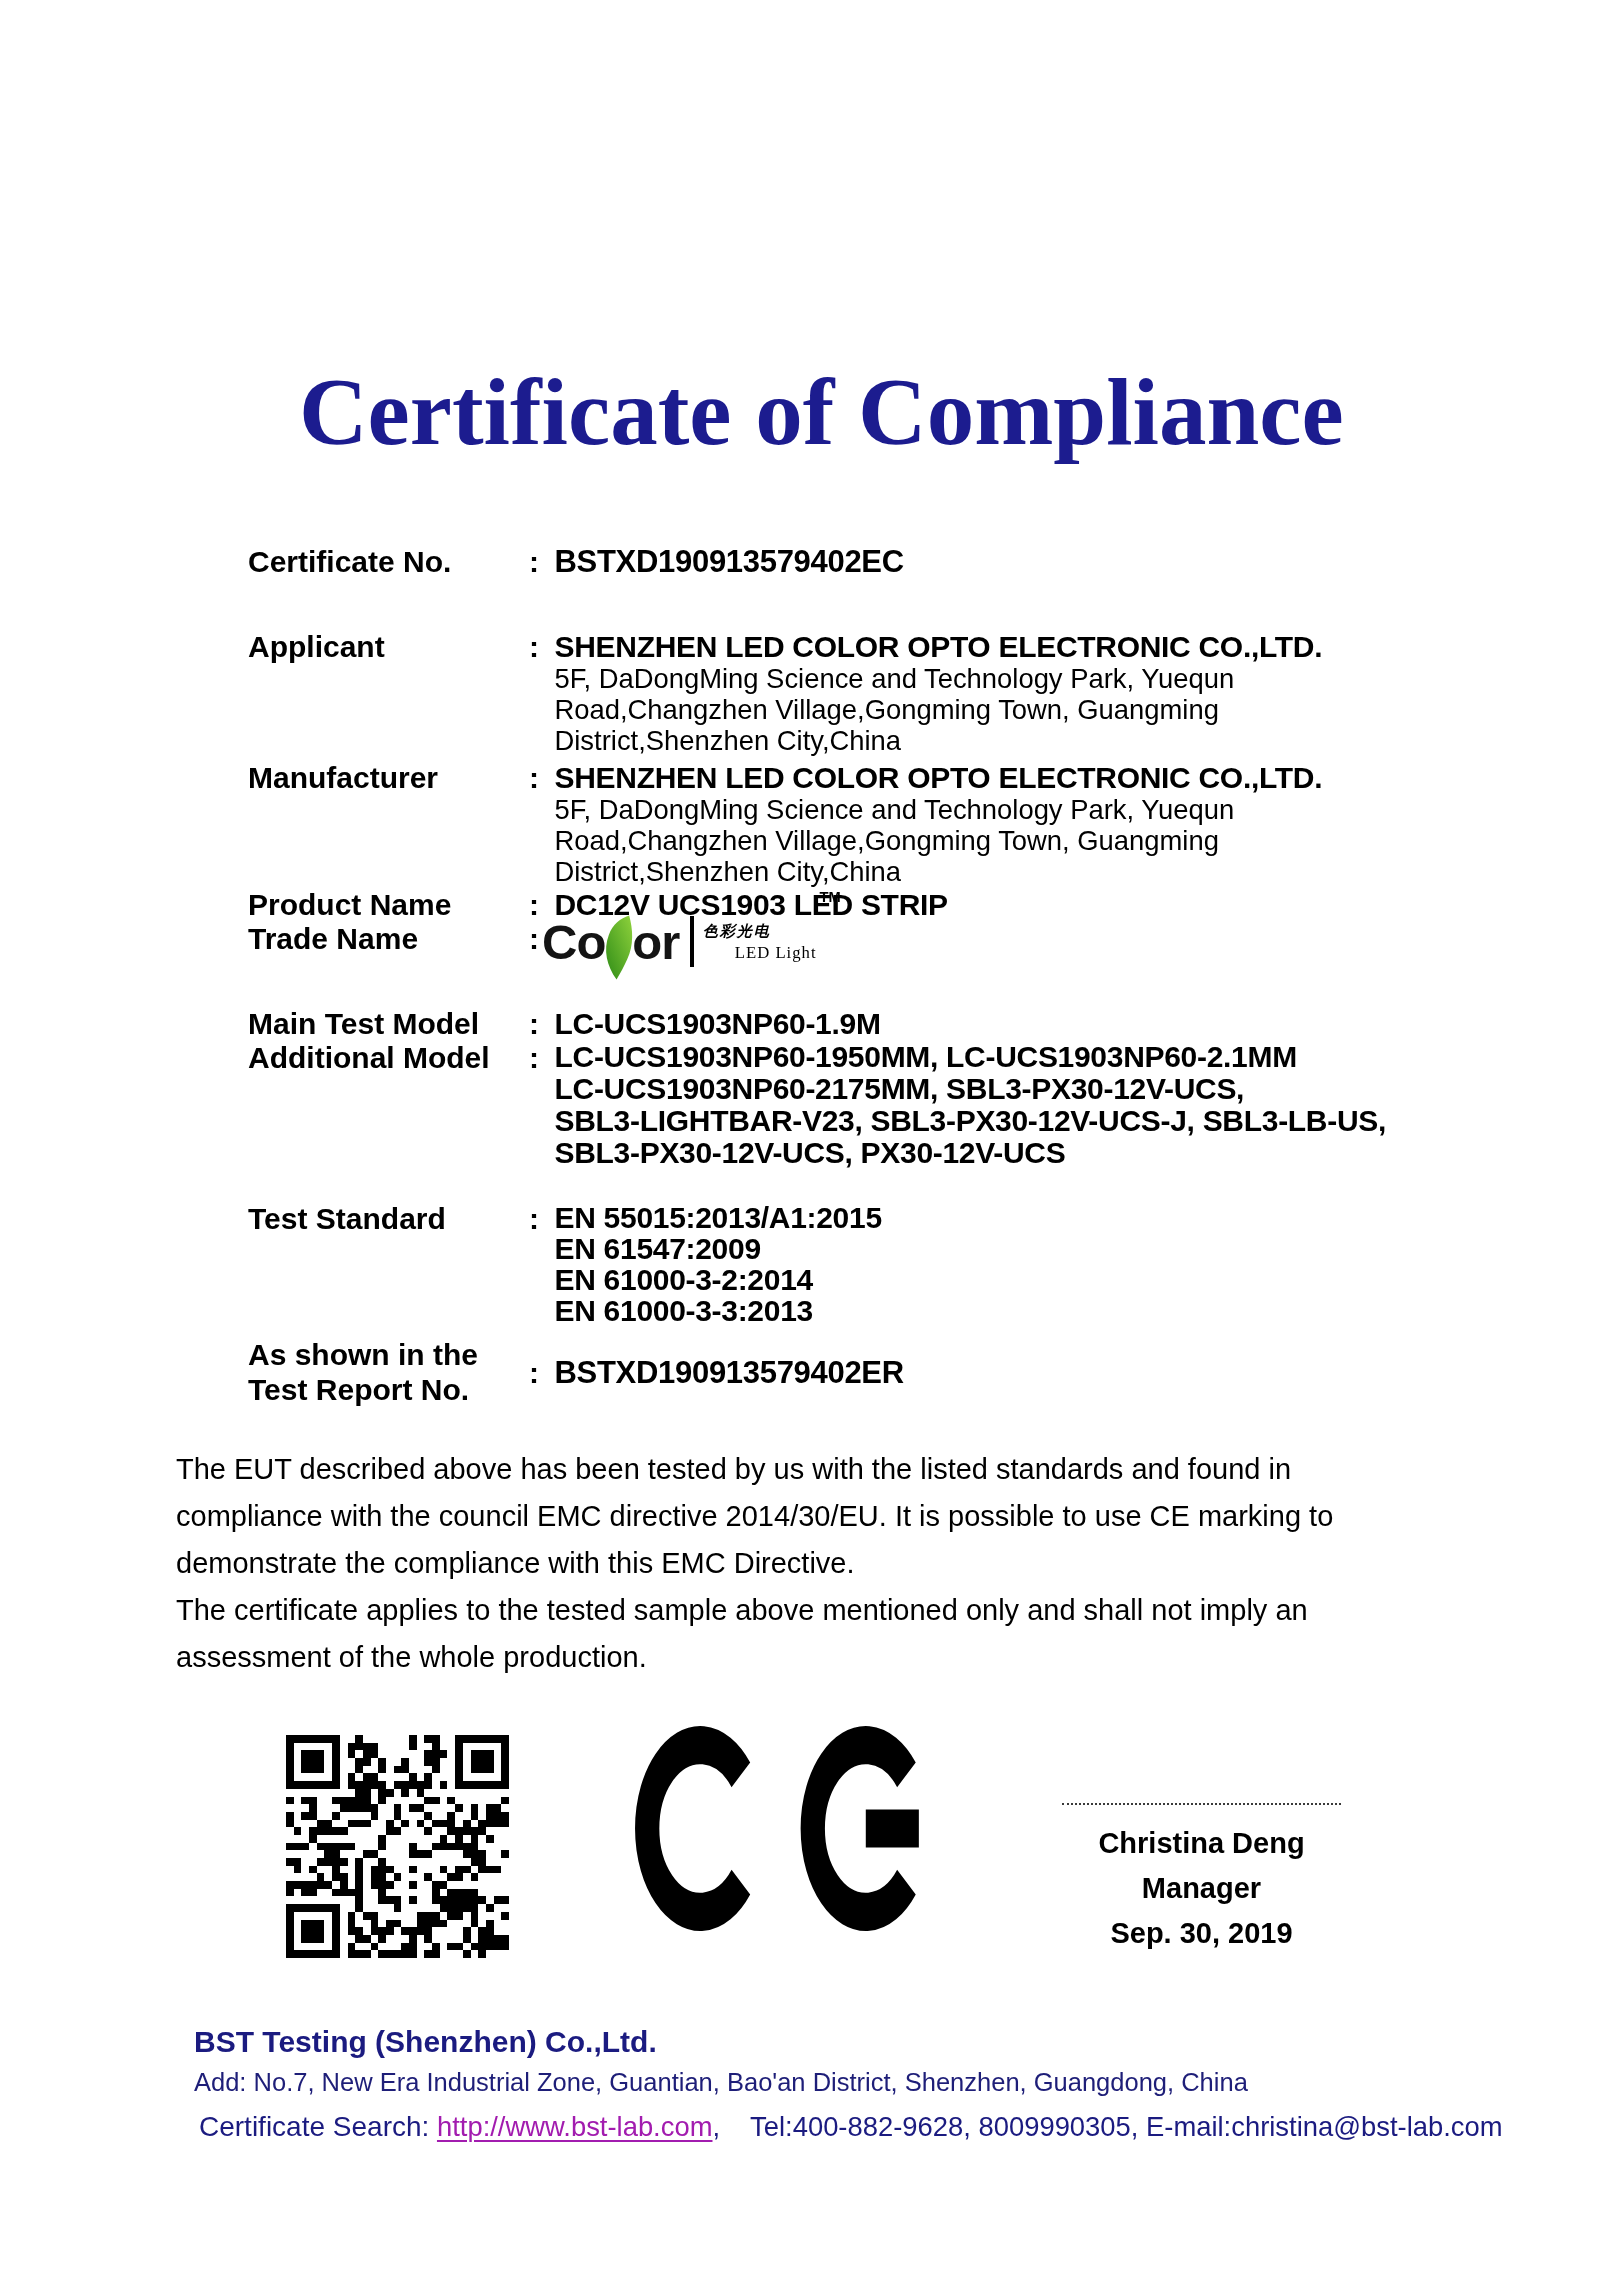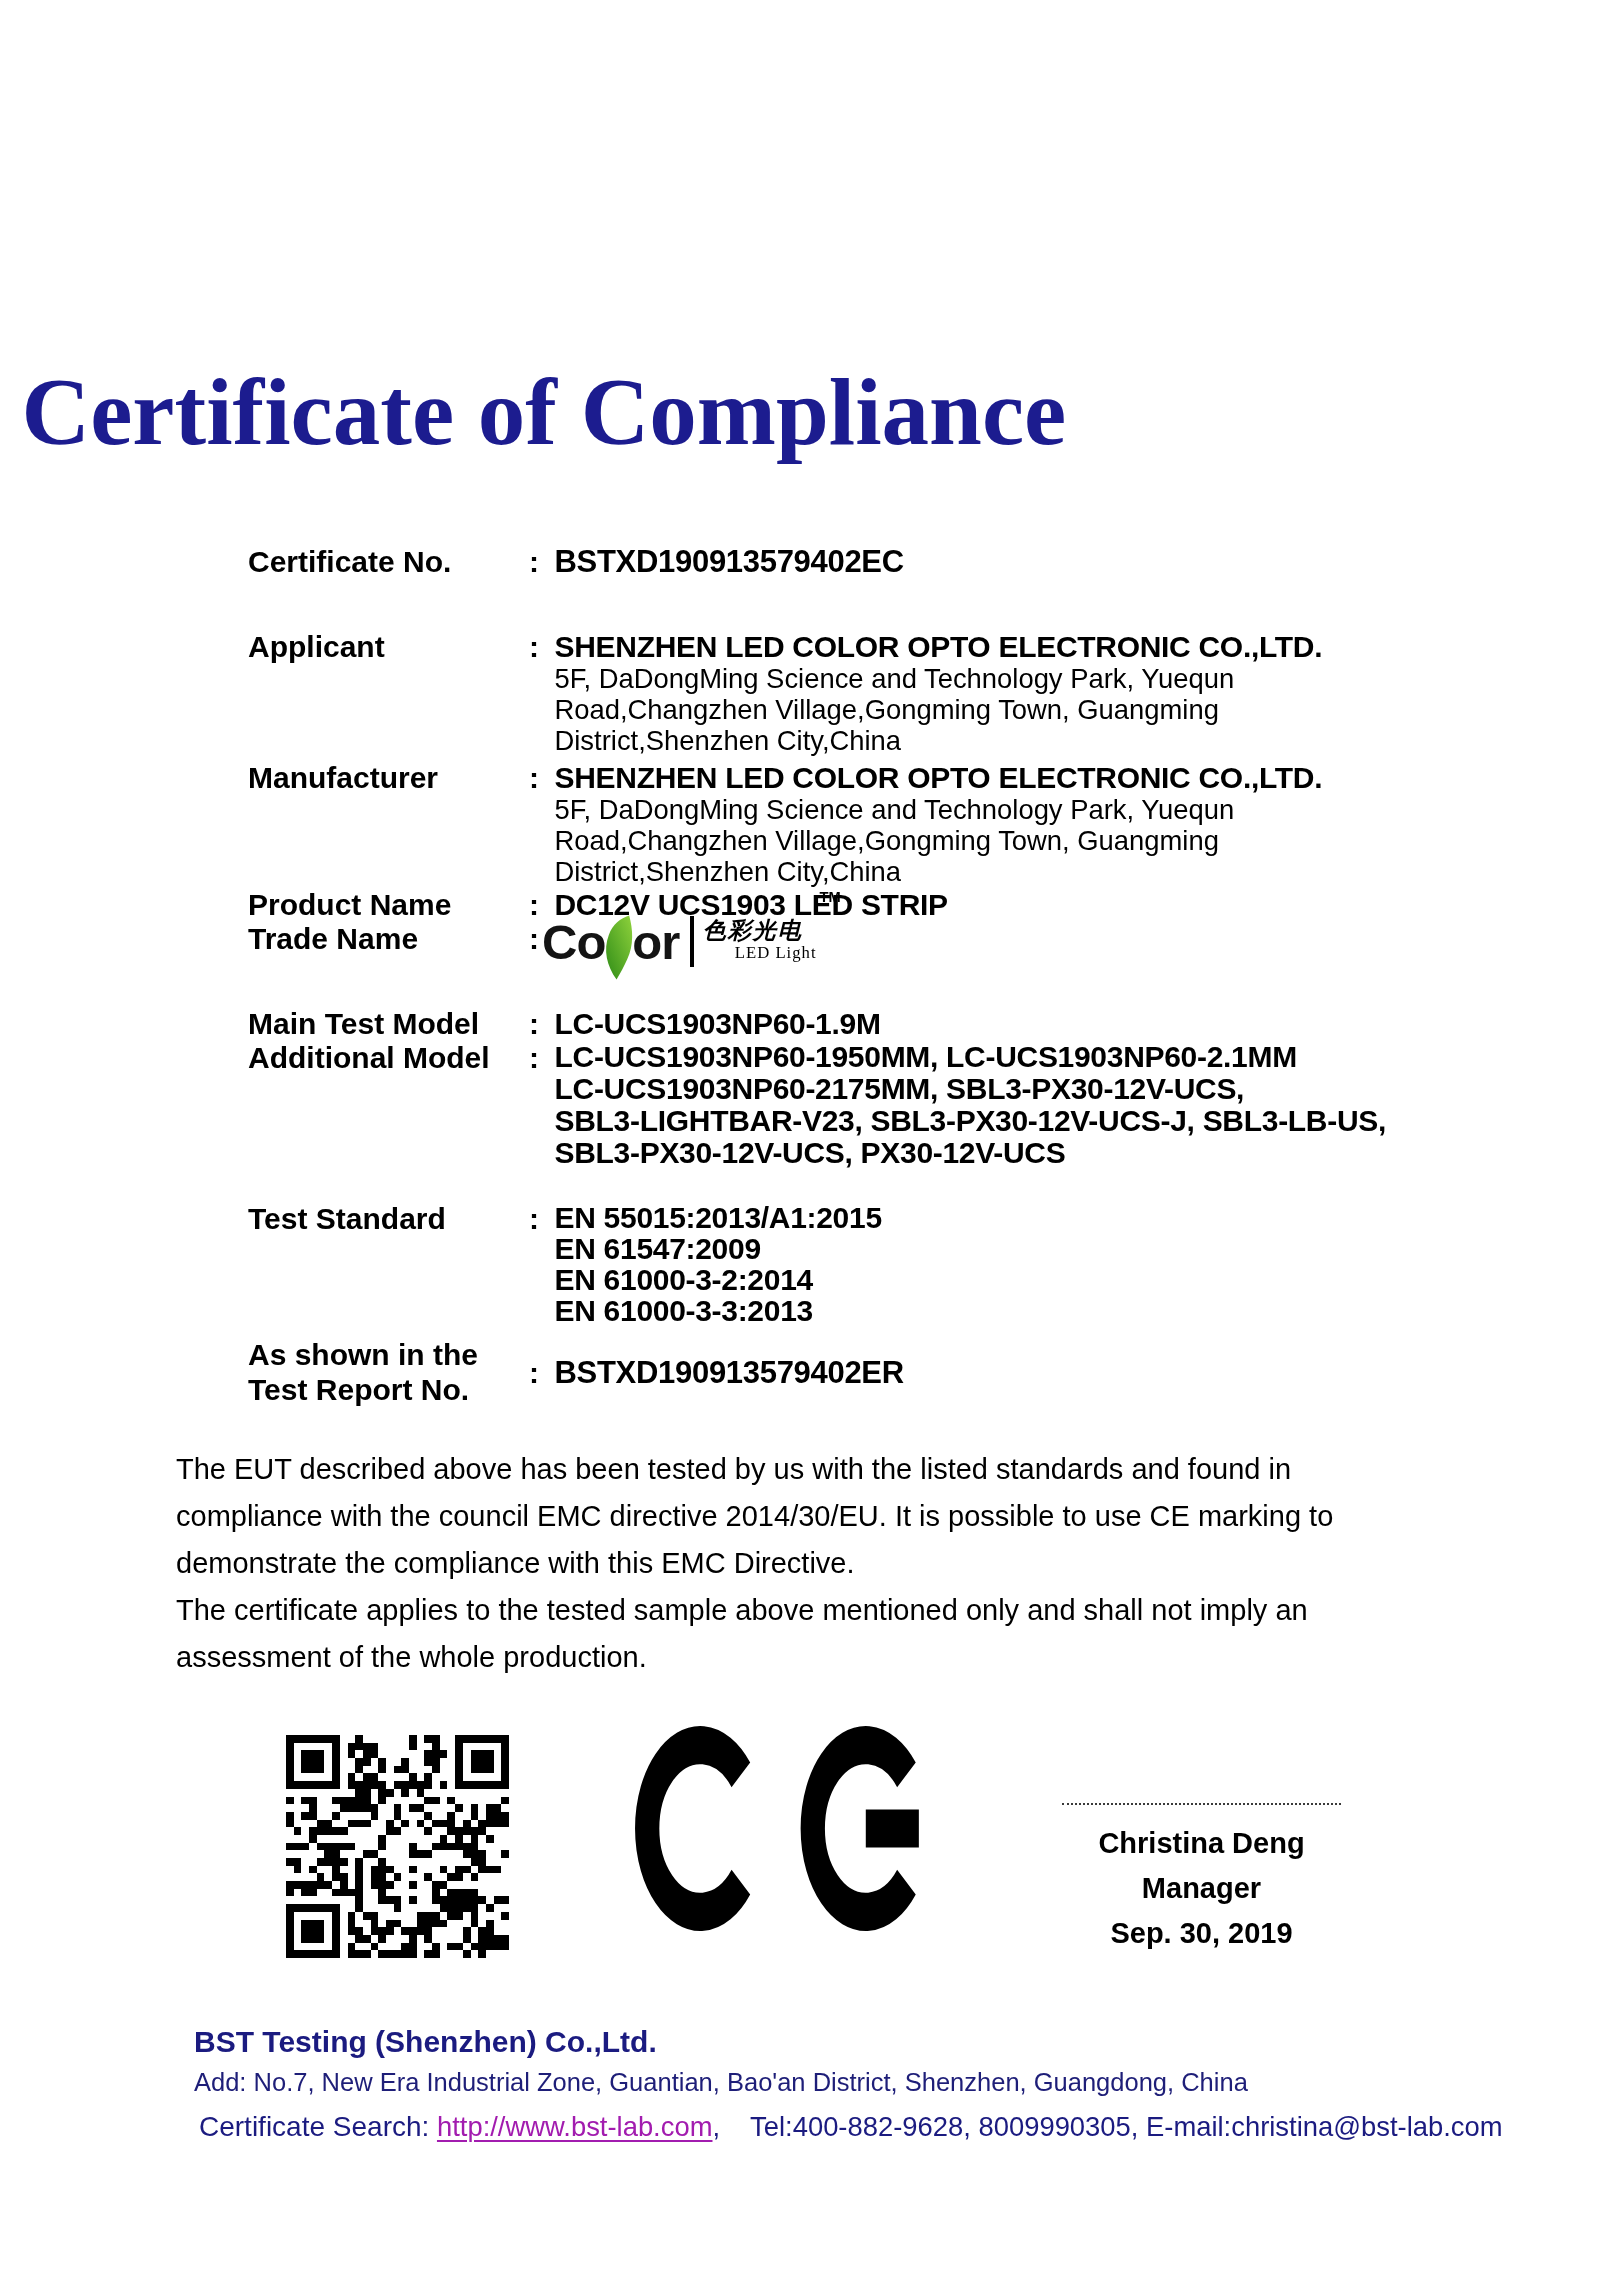--- a/index.html
+++ b/index.html
@@ -17,7 +17,7 @@
   .title{
     left:0;right:0;top:365px;
     margin:0;padding-left:21.6px;
-    text-align:left;
+    text-align:center;
     font-family:"Liberation Serif", serif;
     font-weight:700;
     font-size:95px;

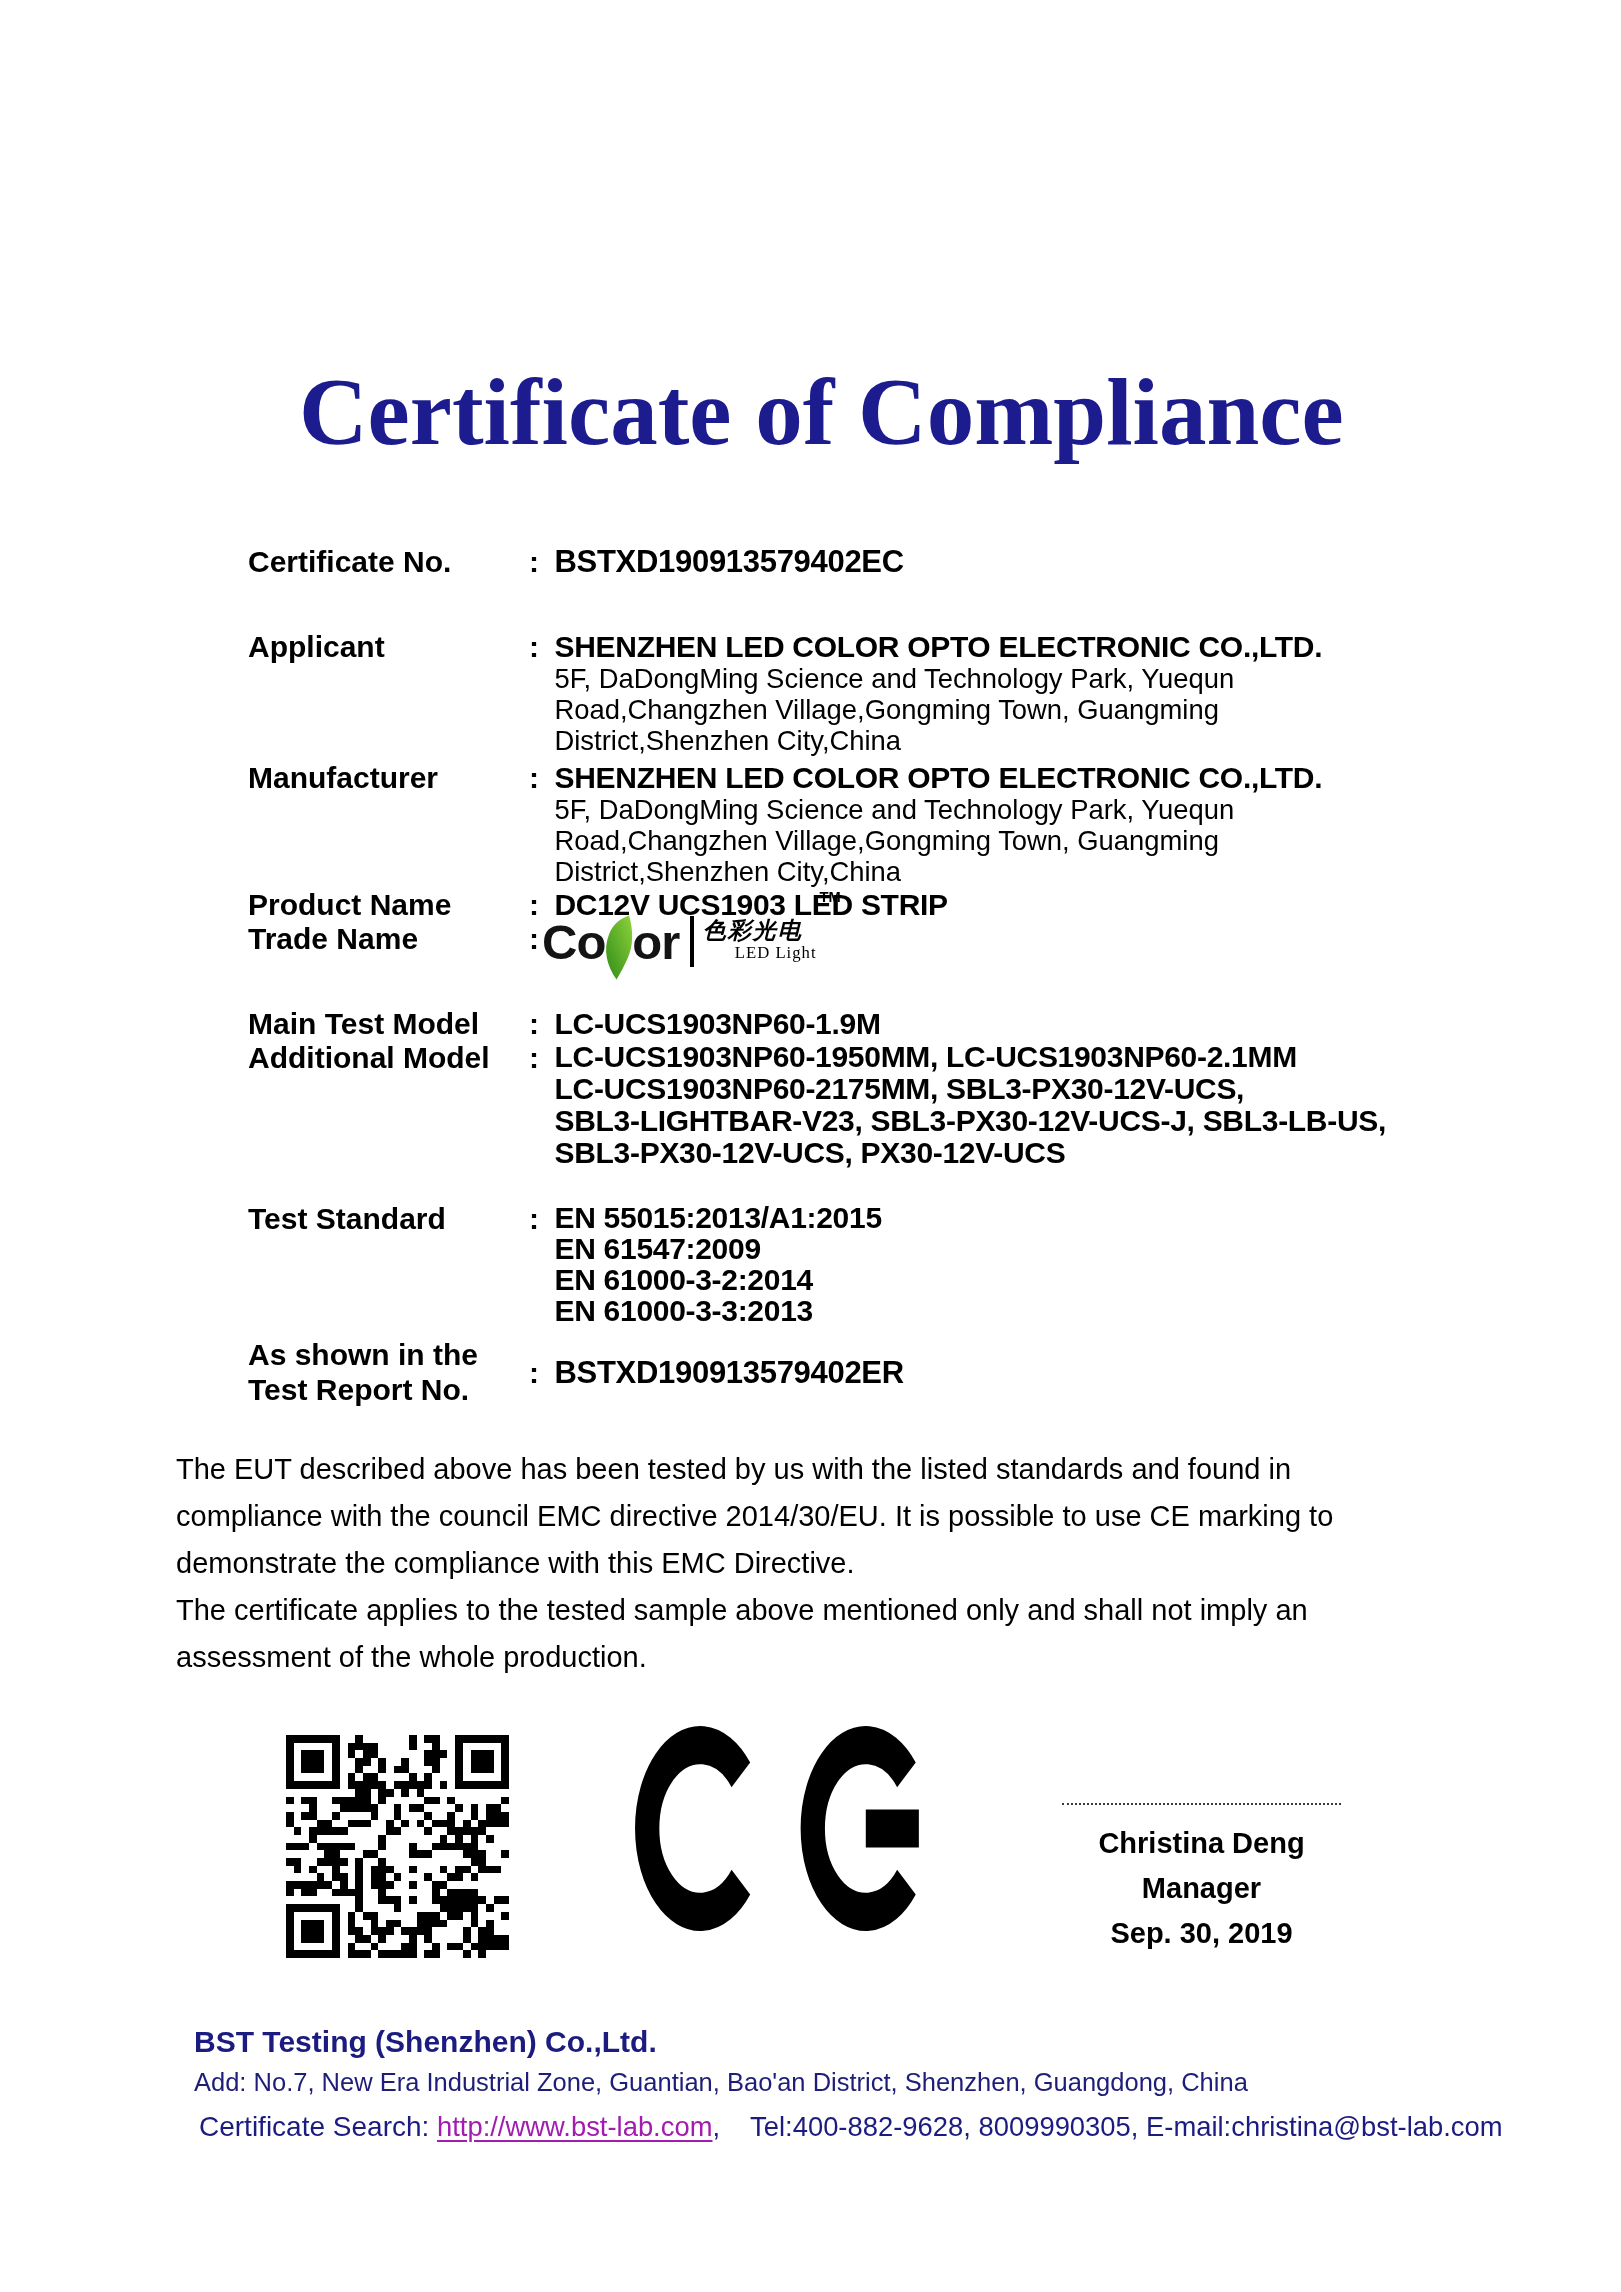--- a/index.html
+++ b/index.html
@@ -58,7 +58,7 @@
   .leaf-wrap{width:31px;height:65px;margin:0 -2px;align-self:flex-end;}
   .logo-bar{width:3.9px;height:51px;background:#000;margin:0 8.8px 2px 10.8px;}
   .logo-col{display:flex;flex-direction:column;justify-content:flex-end;padding-bottom:2px;}
-  .logo-cn{font-size:23px;line-height:23.5px;letter-spacing:2px;font-style:italic;font-weight:700;}
+  .logo-cn{font-size:15px;line-height:23.5px;letter-spacing:2px;font-style:italic;font-weight:700;}
   .logo-led{font-family:"Liberation Serif", serif;font-size:16.7px;line-height:19.6px;letter-spacing:1px;margin-left:32px;}
   .logo-tm{font-size:14.7px;font-weight:700;position:relative;top:-45px;margin-left:2.9px;}
   

